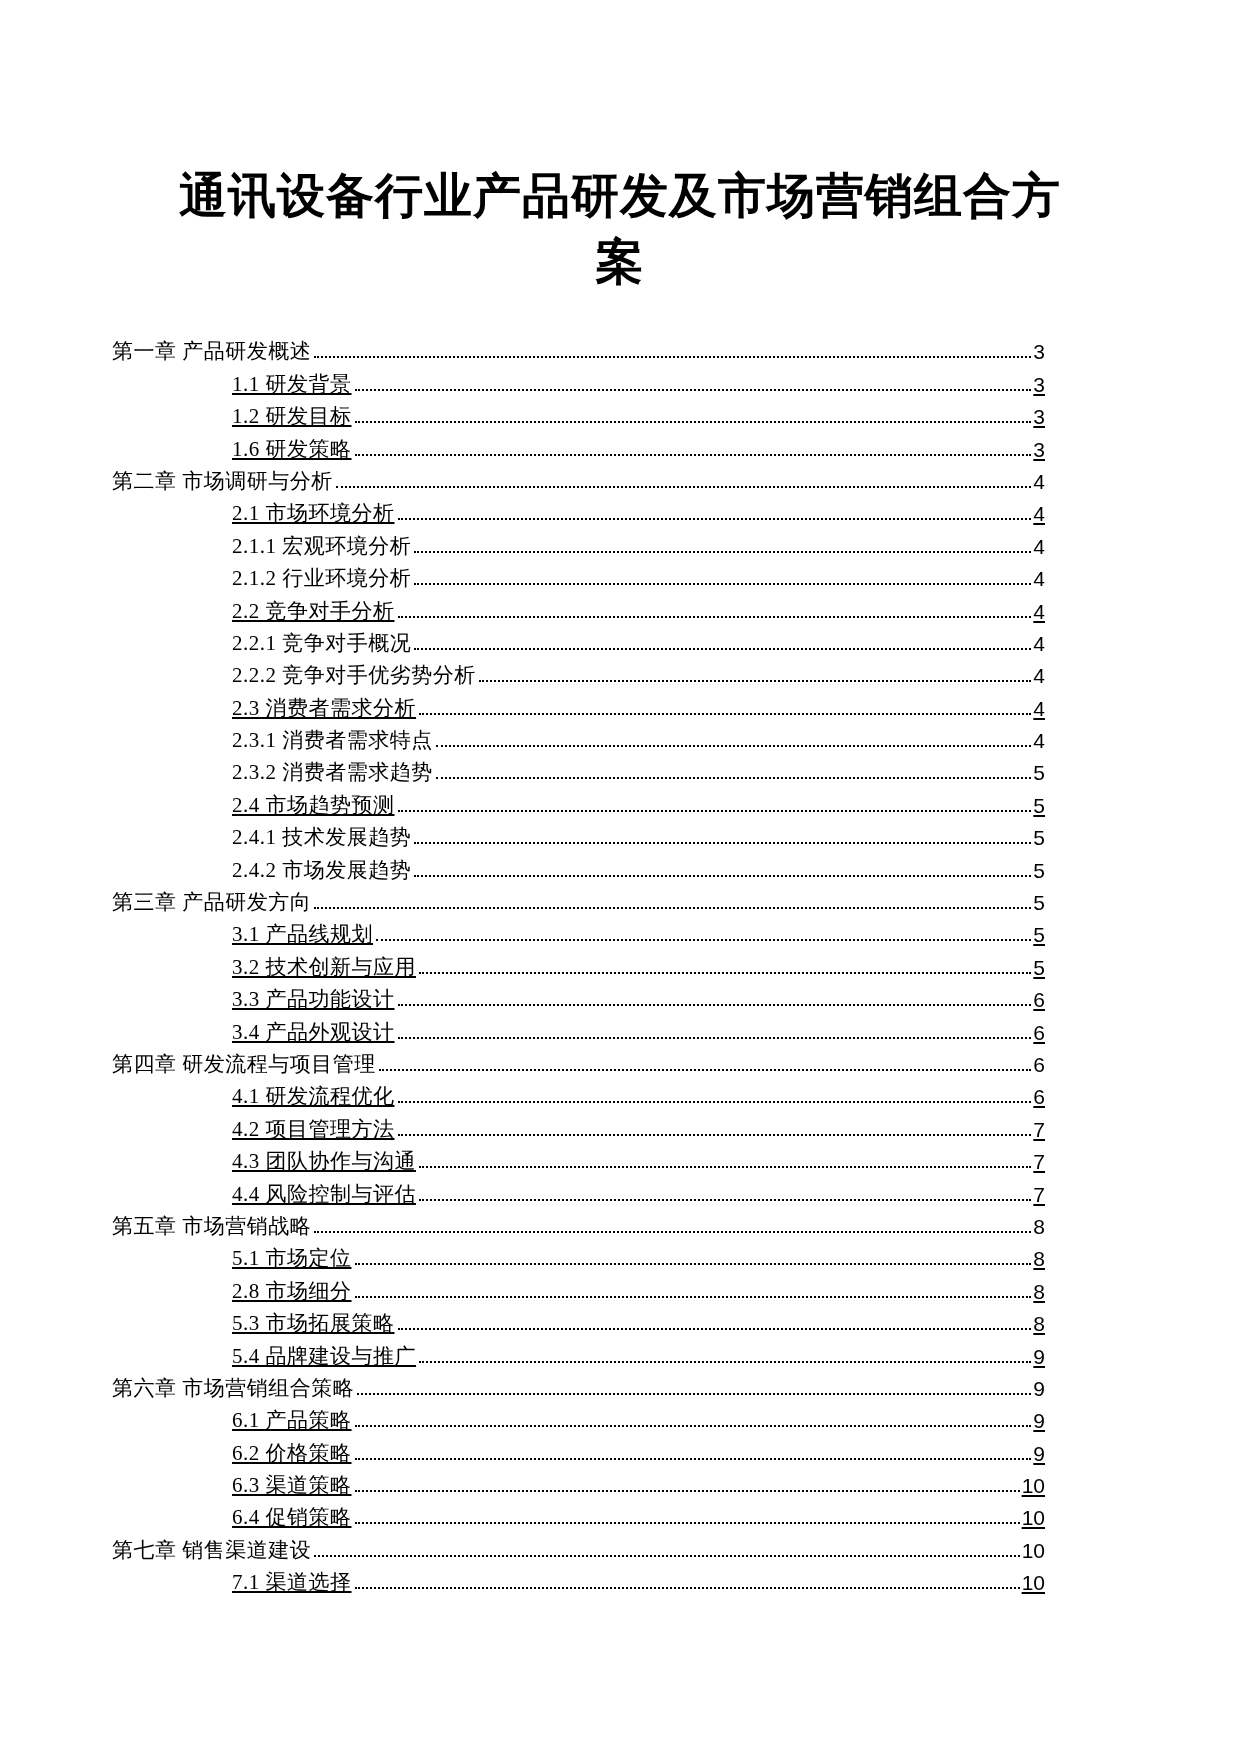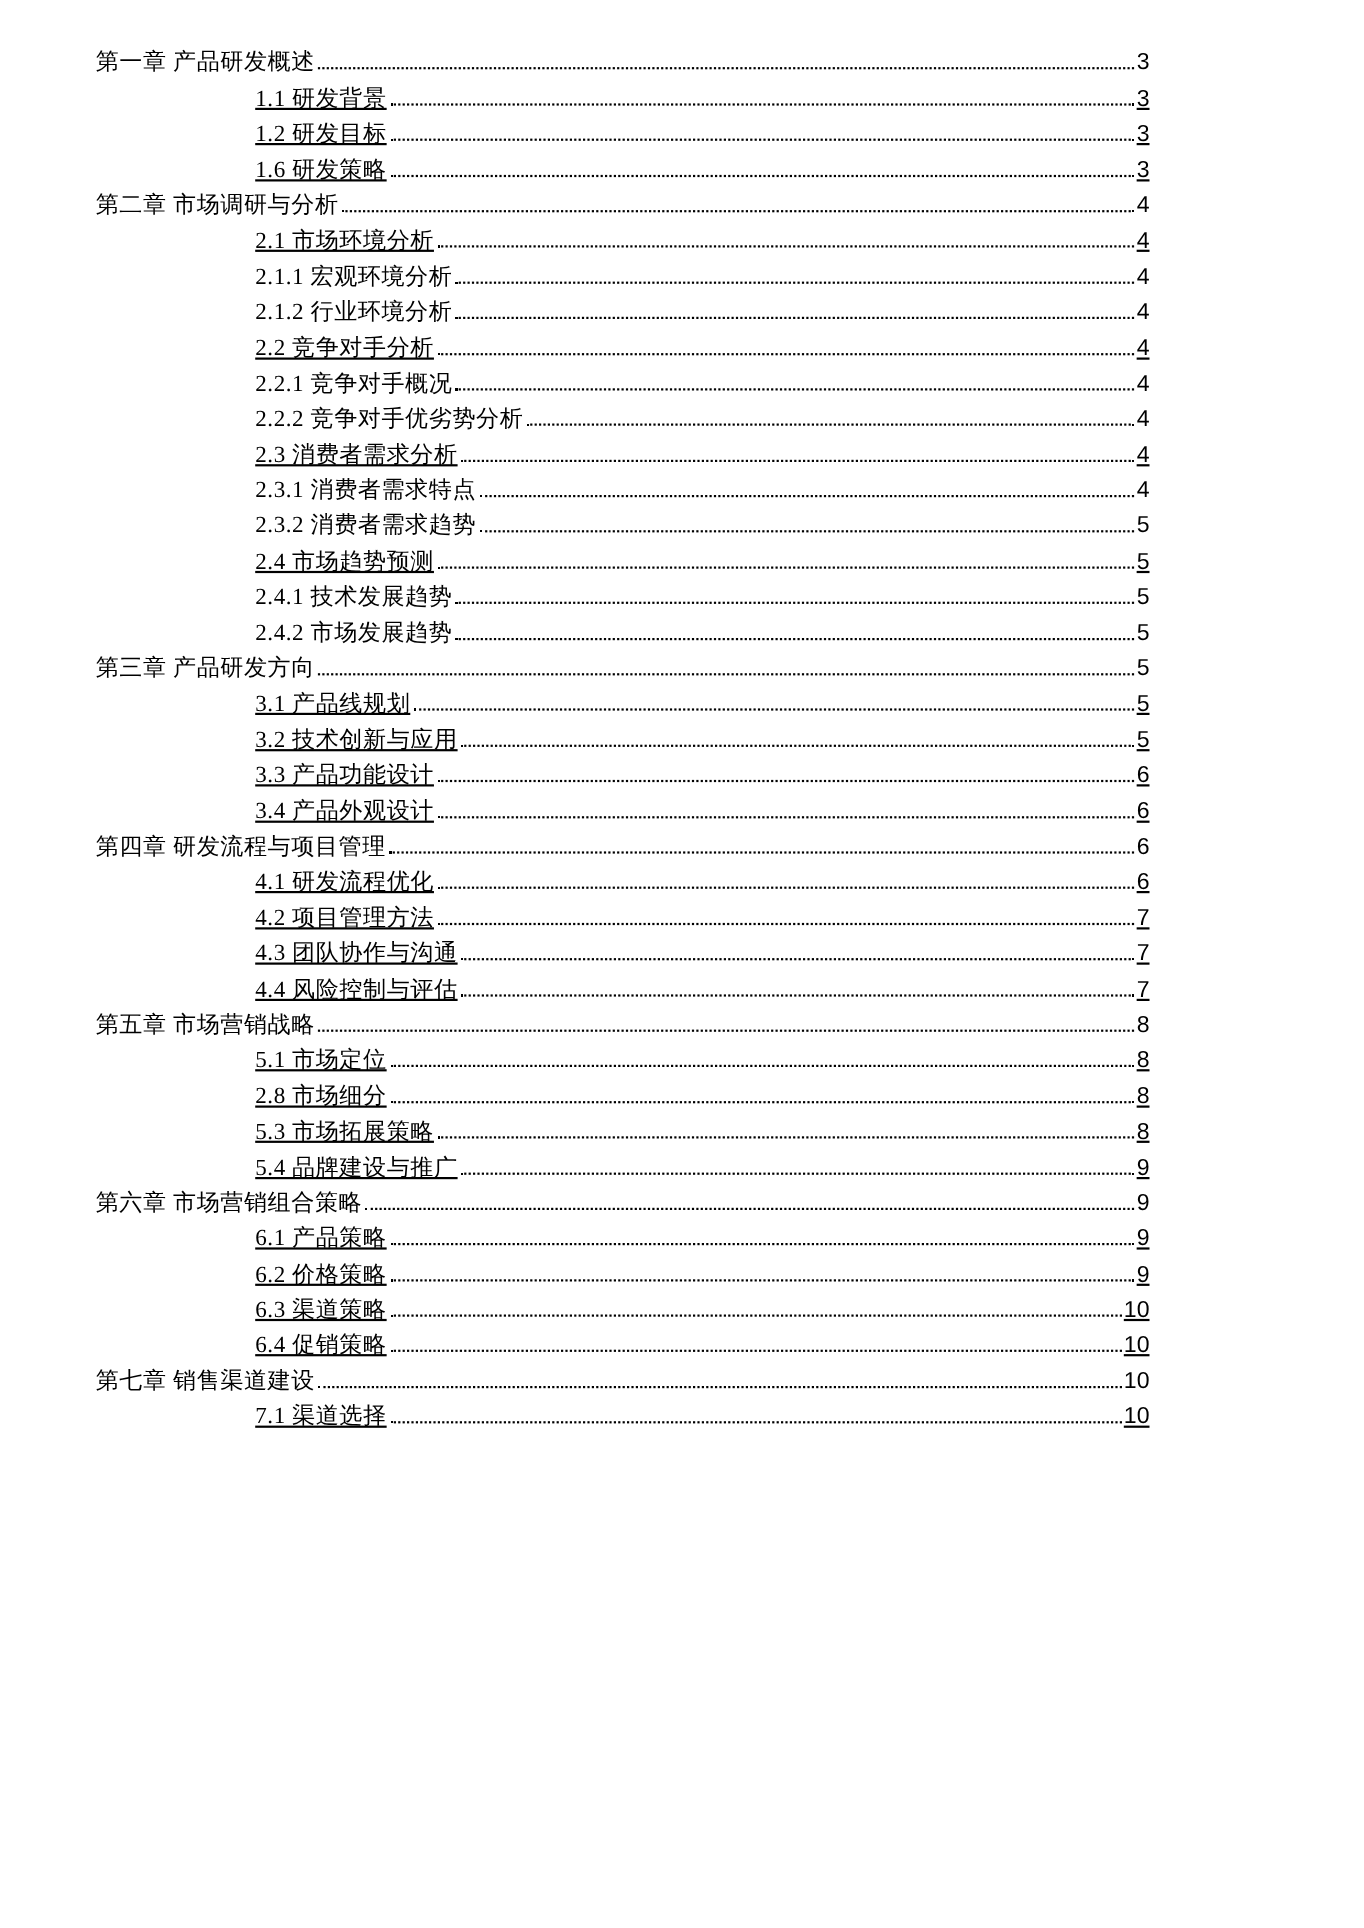--- a/index.html
+++ b/index.html
@@ -65,6 +65,7 @@
 <body>
 
 <div class="page">
+  <h1 class="doc-title">通讯设备行业产品研发及市场营销组合方案</h1>
 
   <nav class="toc">
 

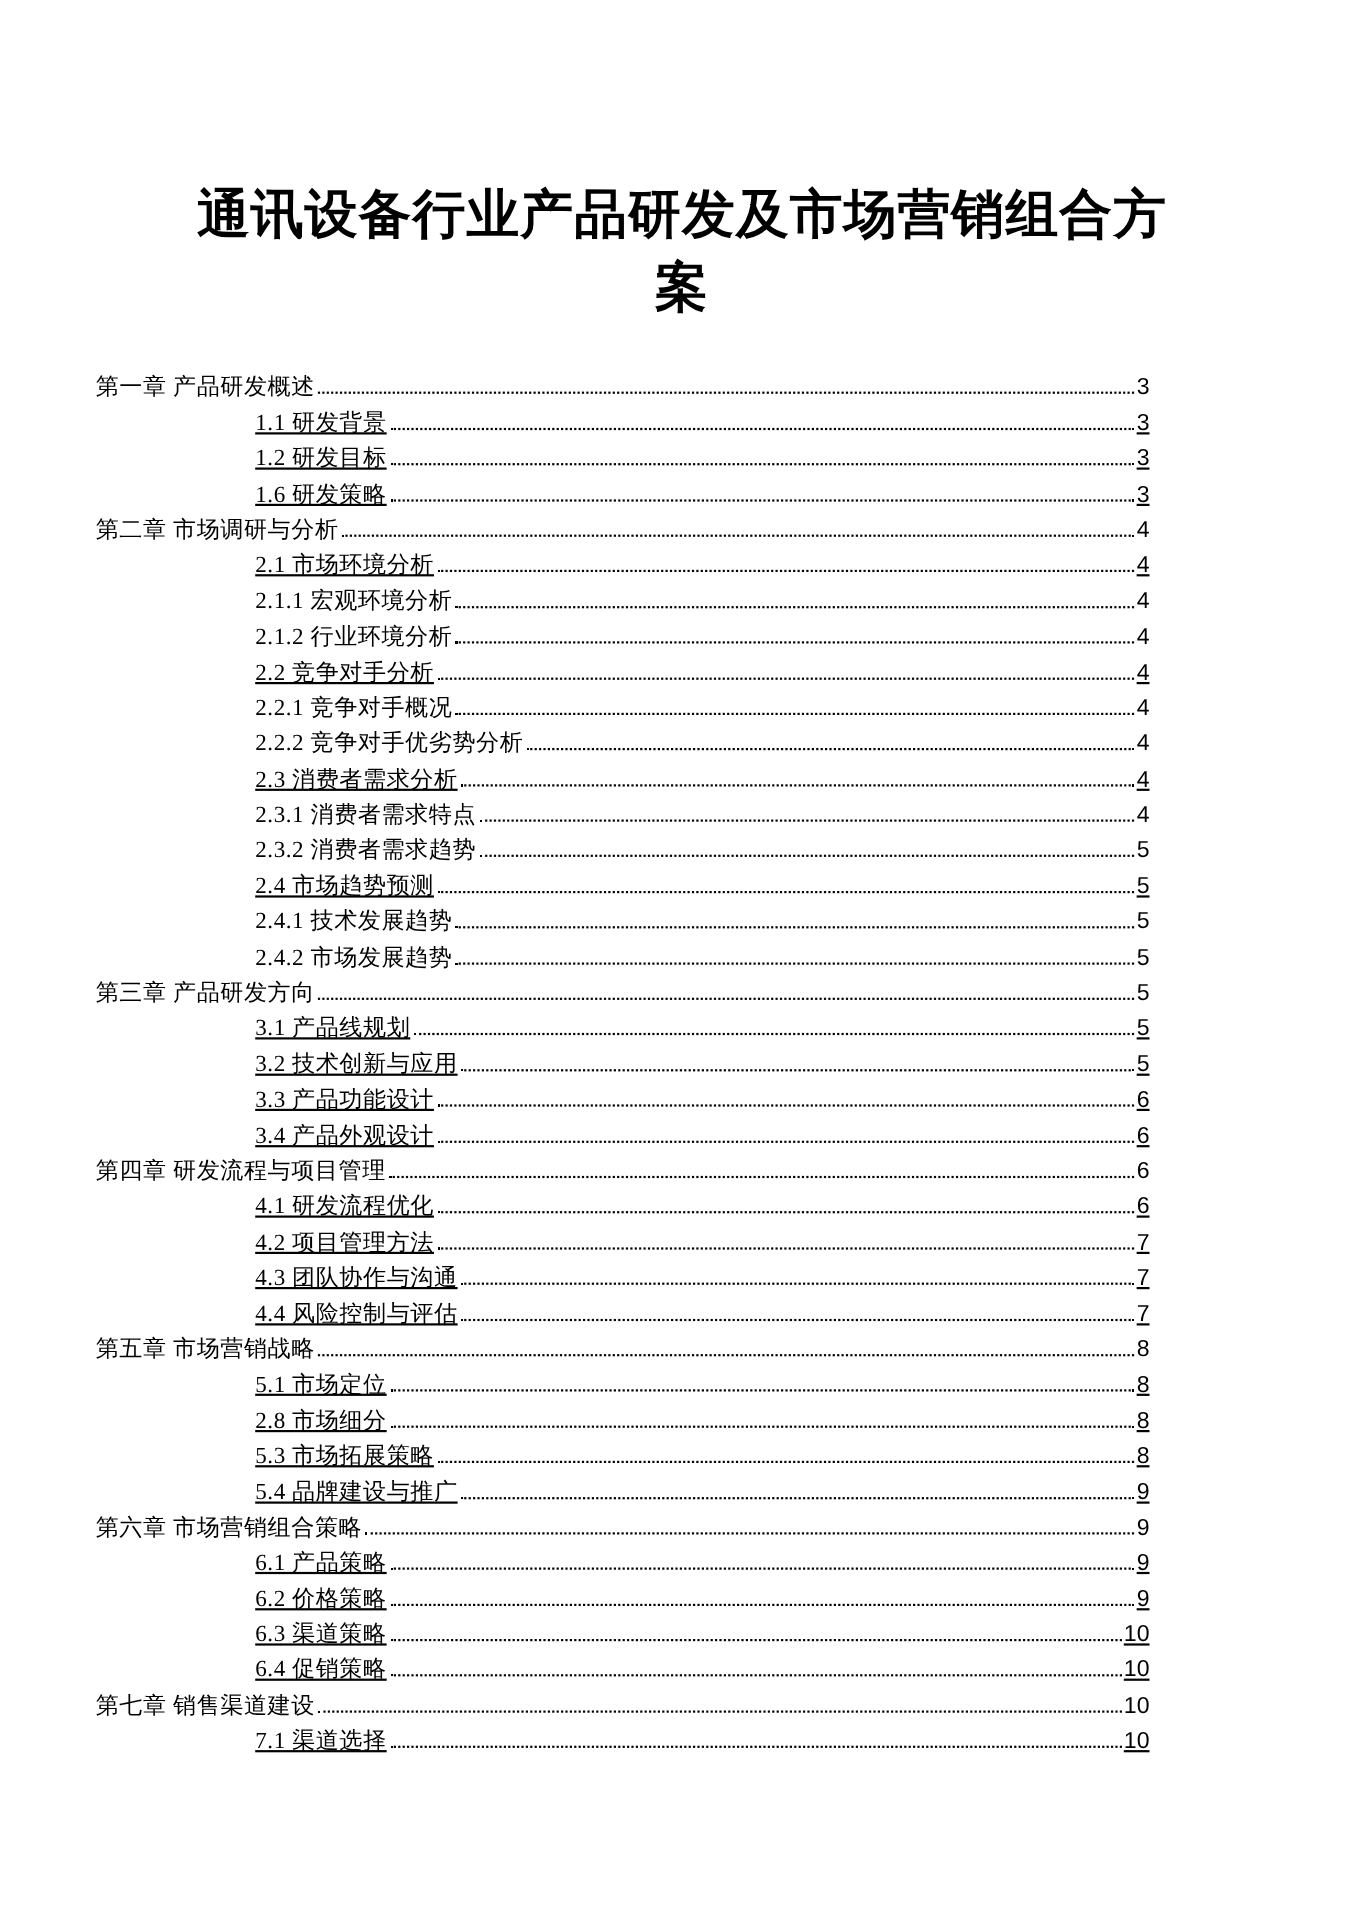--- a/index.html
+++ b/index.html
@@ -40,7 +40,7 @@
     white-space: nowrap;
     cursor: default;
   }
-  .toc-row.level-1 { padding-left: 87px; }
+  .toc-row.level-1 { padding-left: 112px; }
   .toc-row.level-2 { padding-left: 232px; text-decoration: underline; }
   .toc-row.level-3 { padding-left: 232px; }
   .toc-label {

